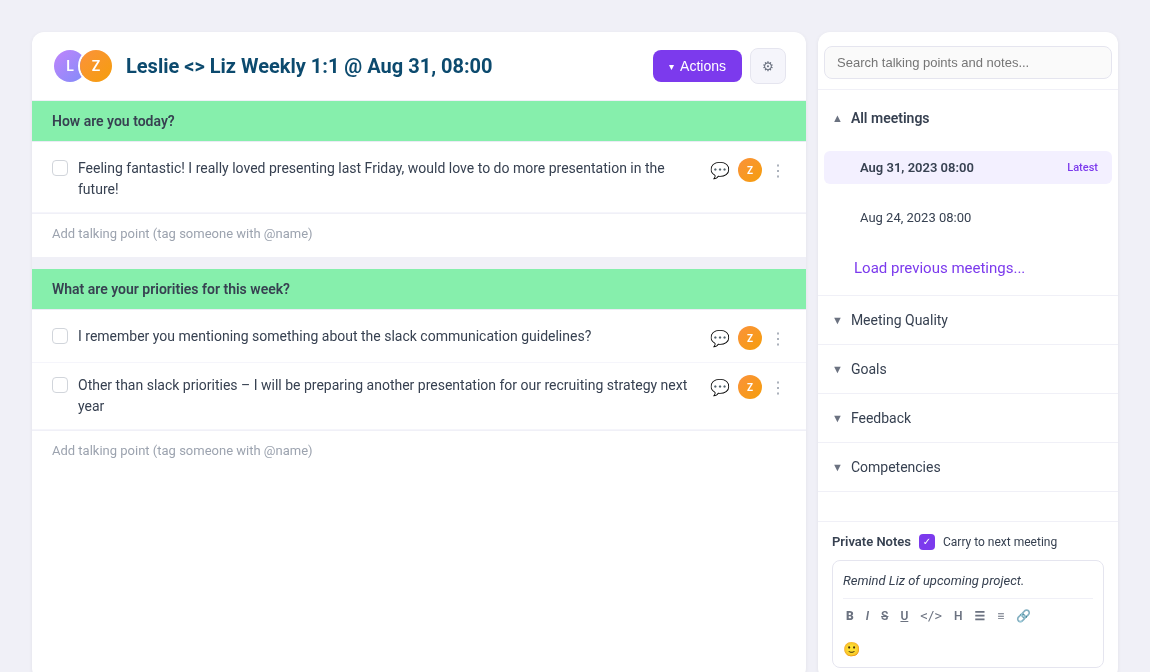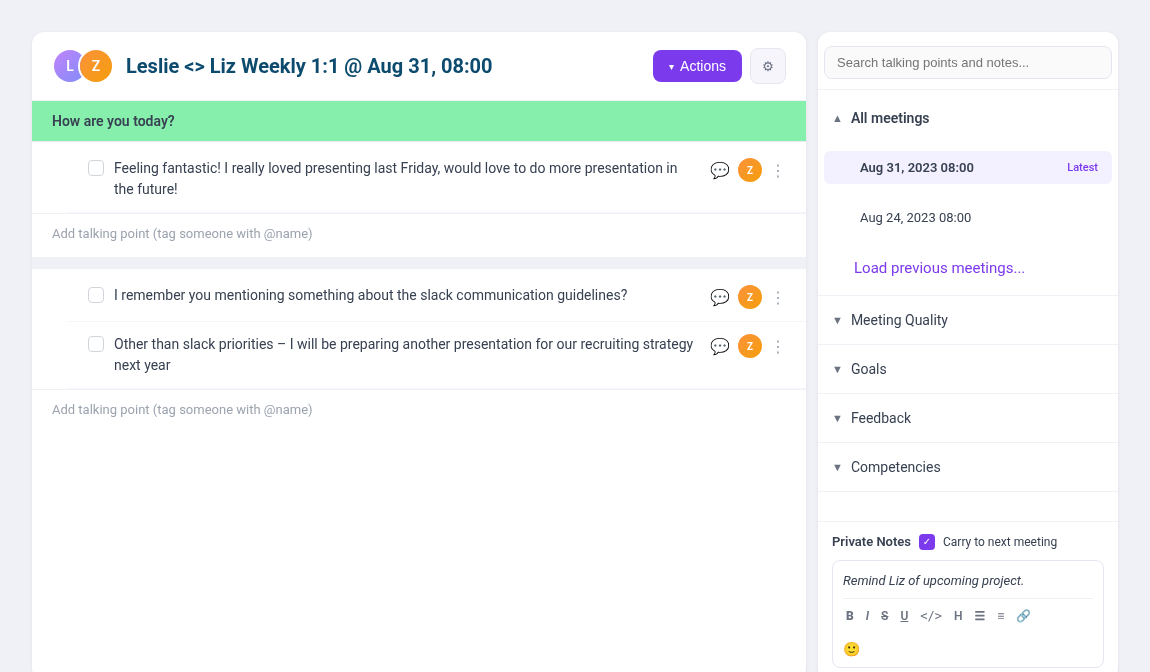--- a/index.html
+++ b/index.html
@@ -136,7 +136,6 @@
       padding: 12px 20px;
       gap: 10px;
       border-bottom: 1px solid #f5f5fb;
-      margin-left: 36px;
     }
     .checkbox {
       width: 16px;

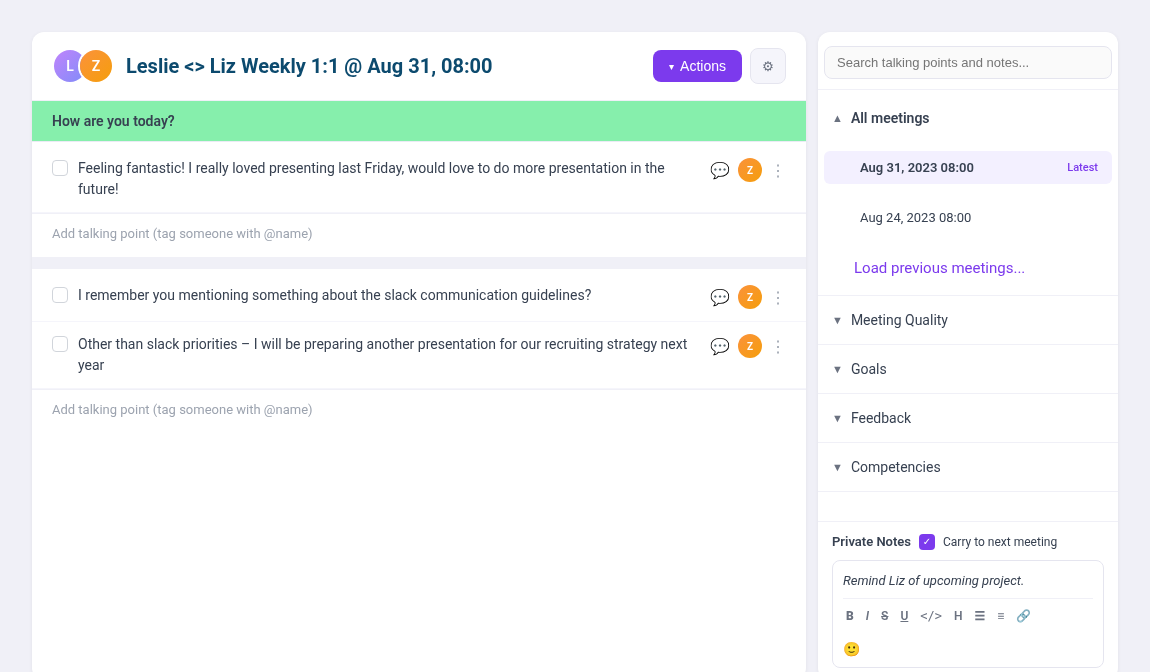--- a/index.html
+++ b/index.html
@@ -408,6 +408,9 @@
       <div class="section-divider"></div>
 
       <div class="section">
+        <div class="section-header">
+          <span>What are your priorities for this week?</span>
+        </div>
         <div class="section-content">
           <div class="talking-point">
             <div class="checkbox"></div>

